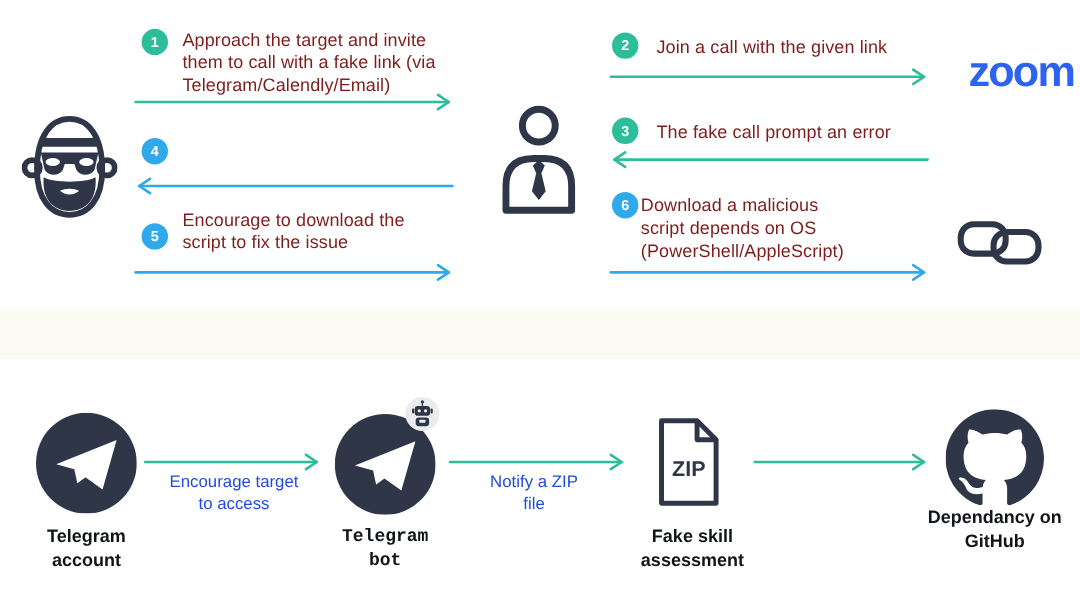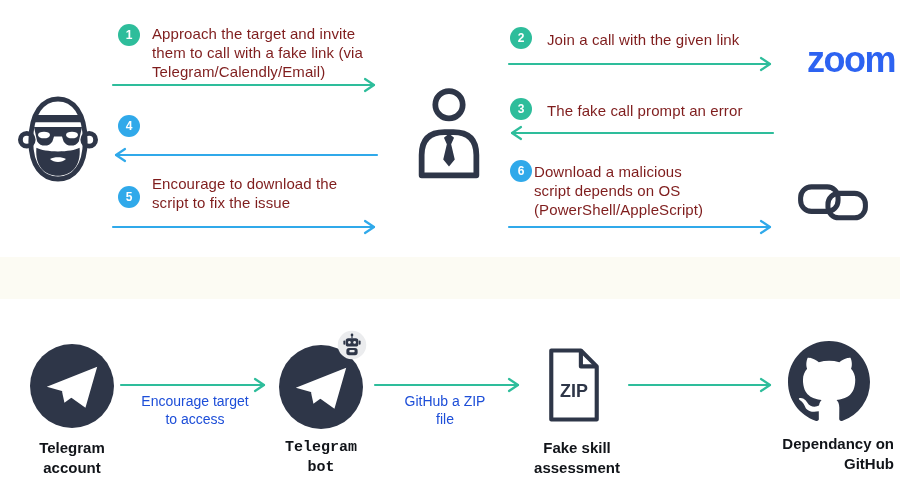--- a/index.html
+++ b/index.html
@@ -162,7 +162,7 @@
     <line x1="1" y1="8" x2="144" y2="8"></line>
       <polyline points="135,2 144,8 135,14"></polyline>
   </svg>
-  <div class="abs edge-label" style="left:402px;top:392px;width:86px;">GitHub a ZIP file</div>
+  <div class="abs edge-label" style="left:402px;top:392px;width:86px;">Notify a ZIP file</div>
 
   <div class="abs node-label" style="left:512px;top:438px;width:130px;">Fake skill assessment</div>
   <div class="abs" style="left:543px;top:343px;width:62px;height:84px;">

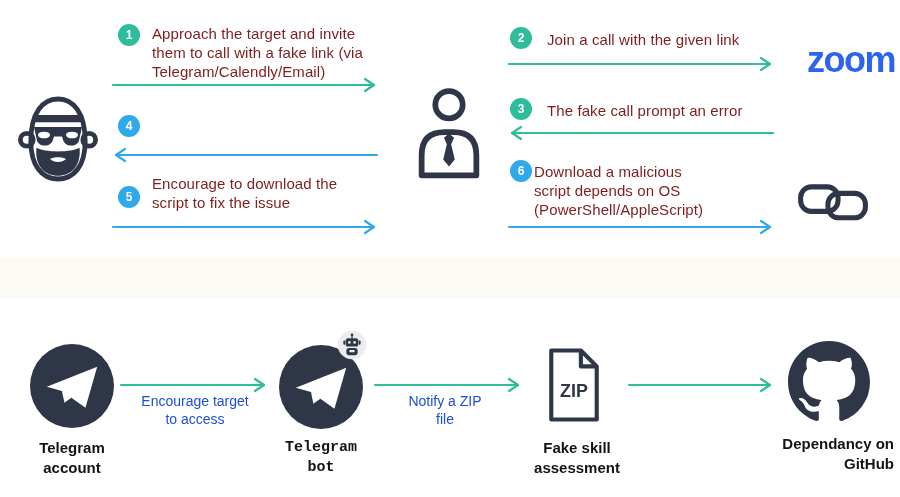--- a/index.html
+++ b/index.html
@@ -183,7 +183,7 @@
       <path class="svg-dark-fill" d="M8 0C3.58 0 0 3.58 0 8c0 3.54 2.29 6.53 5.47 7.59.4.07.55-.17.55-.38 0-.19-.01-.82-.01-1.49-2.01.37-2.53-.49-2.69-.94-.09-.23-.48-.94-.82-1.13-.28-.15-.68-.52-.01-.53.63-.01 1.08.58 1.23.82.72 1.21 1.87.87 2.33.66.07-.52.28-.87.51-1.07-1.78-.2-3.64-.89-3.64-3.95 0-.87.31-1.59.82-2.15-.08-.2-.36-1.02.08-2.12 0 0 .67-.21 2.2.82.64-.18 1.32-.27 2-.27s1.36.09 2 .27c1.53-1.04 2.2-.82 2.2-.82.44 1.1.16 1.92.08 2.12.51.56.82 1.27.82 2.15 0 3.07-1.87 3.75-3.65 3.95.29.25.54.73.54 1.48 0 1.07-.01 1.93-.01 2.2 0 .21.15.46.55.38A8.01 8.01 0 0 0 16 8c0-4.42-3.58-8-8-8Z"></path>
     </svg>
   </div>
-  <div class="abs node-label" style="left:764px;top:434px;width:130px;text-align:right;">Dependancy on GitHub</div>
+  <div class="abs node-label" style="left:764px;top:422px;width:130px;">Dependancy on GitHub</div>
 
 </div>
 

